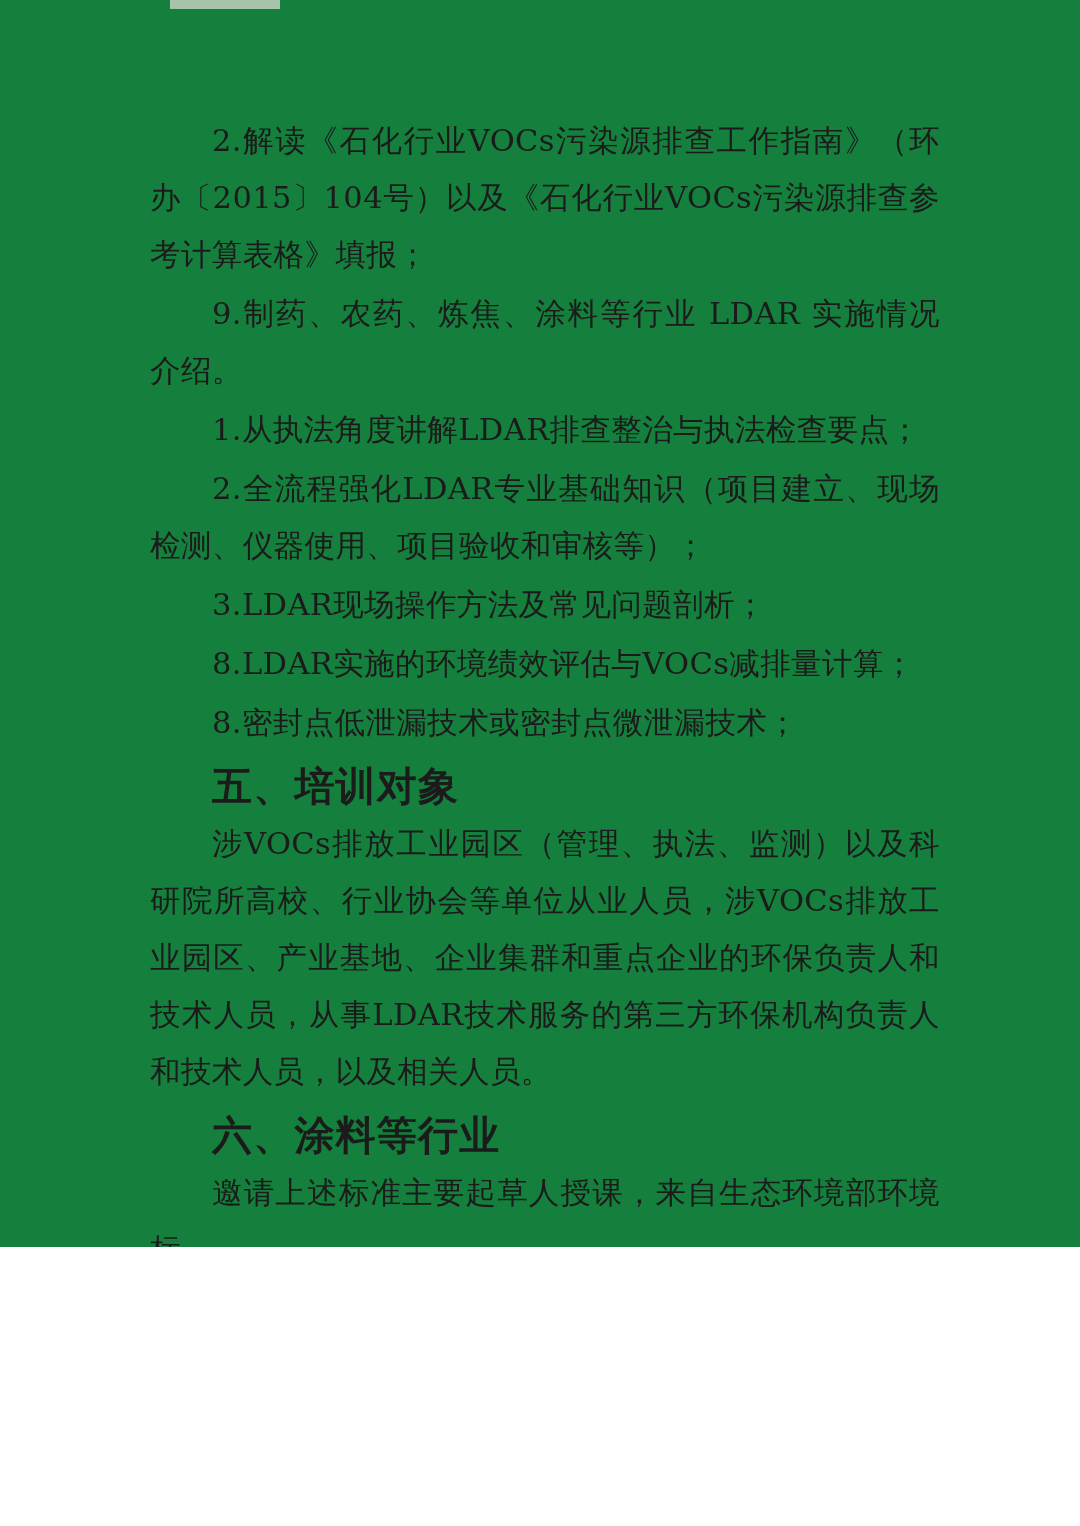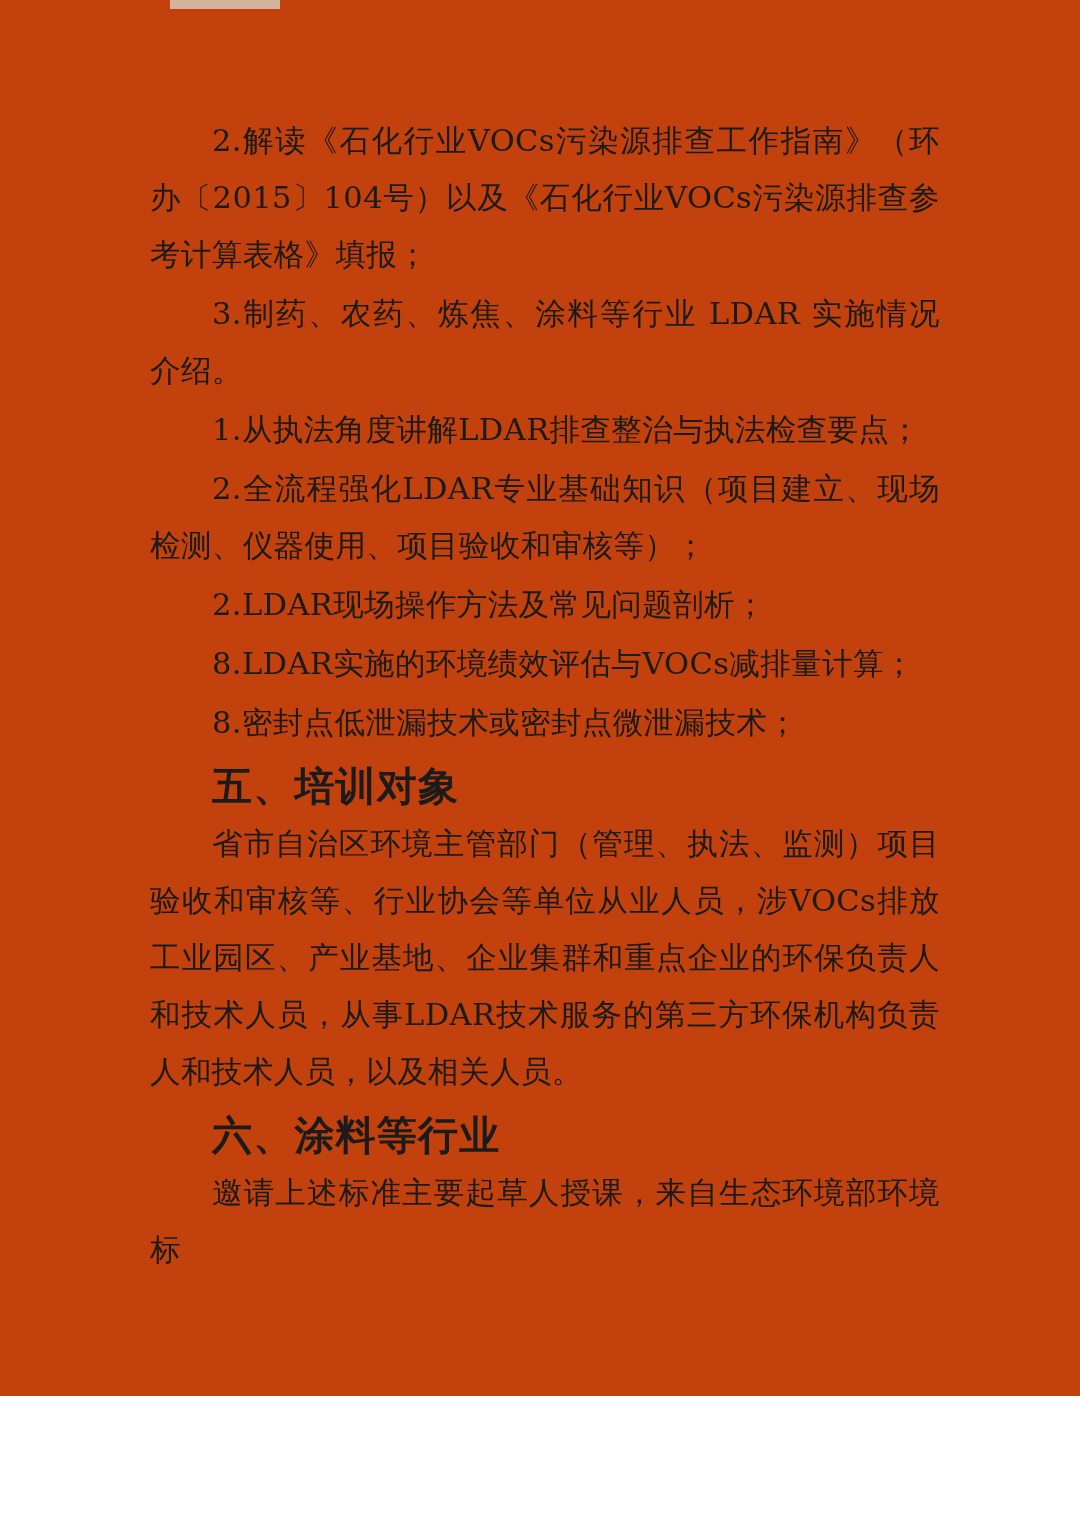--- a/index.html
+++ b/index.html
@@ -10,8 +10,8 @@
   .page {
     position: relative;
     width: 1080px;
-    height: 1396px;
-    background: #c2410c;
+    height: 1247px;
+    background: #15803d;
     overflow: hidden;
     font-family: "DejaVu Serif", "Liberation Serif", serif;
     color: #1b1b1b;

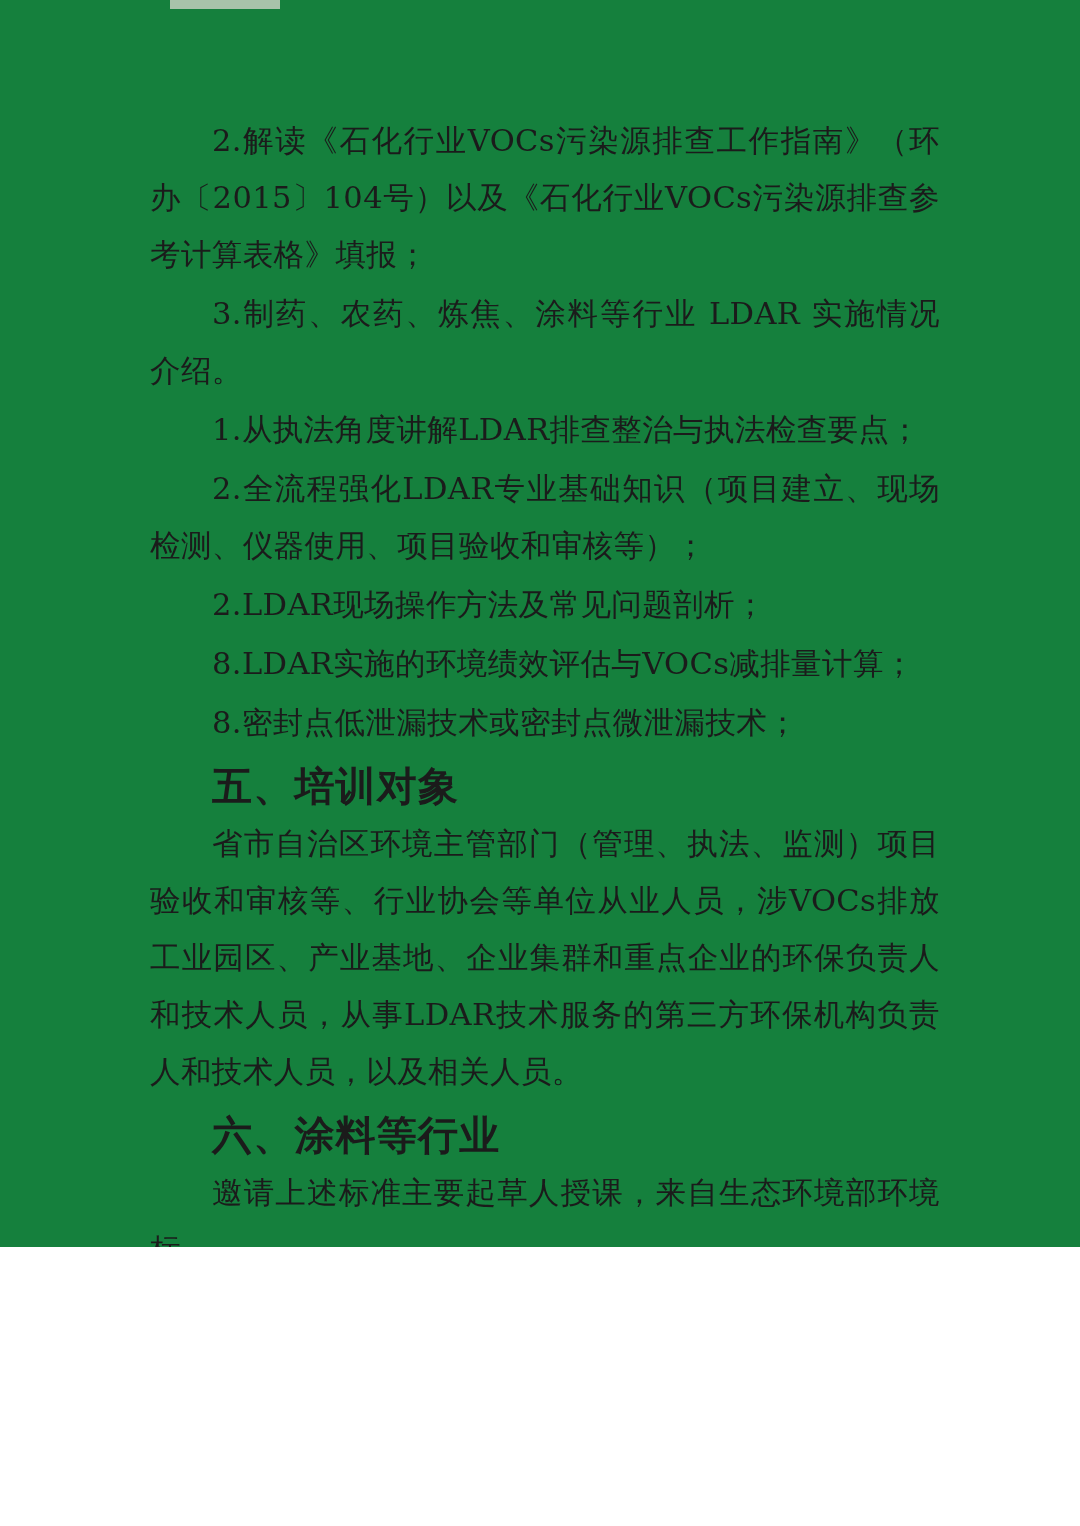--- a/index.html
+++ b/index.html
@@ -73,7 +73,7 @@
 
     <p class="para">2.解读《石化行业VOCs污染源排查工作指南》（环办〔2015〕104号）以及《石化行业VOCs污染源排查参考计算表格》填报；</p>
 
-    <p class="para">3.制药、农药、炼焦、涂料等行业 LDAR 实施情况介绍。</p>
+    <p class="para">9.制药、农药、炼焦、涂料等行业 LDAR 实施情况介绍。</p>
 
 
     <p class="para">1.从执法角度讲解LDAR排查整治与执法检查要点；</p>

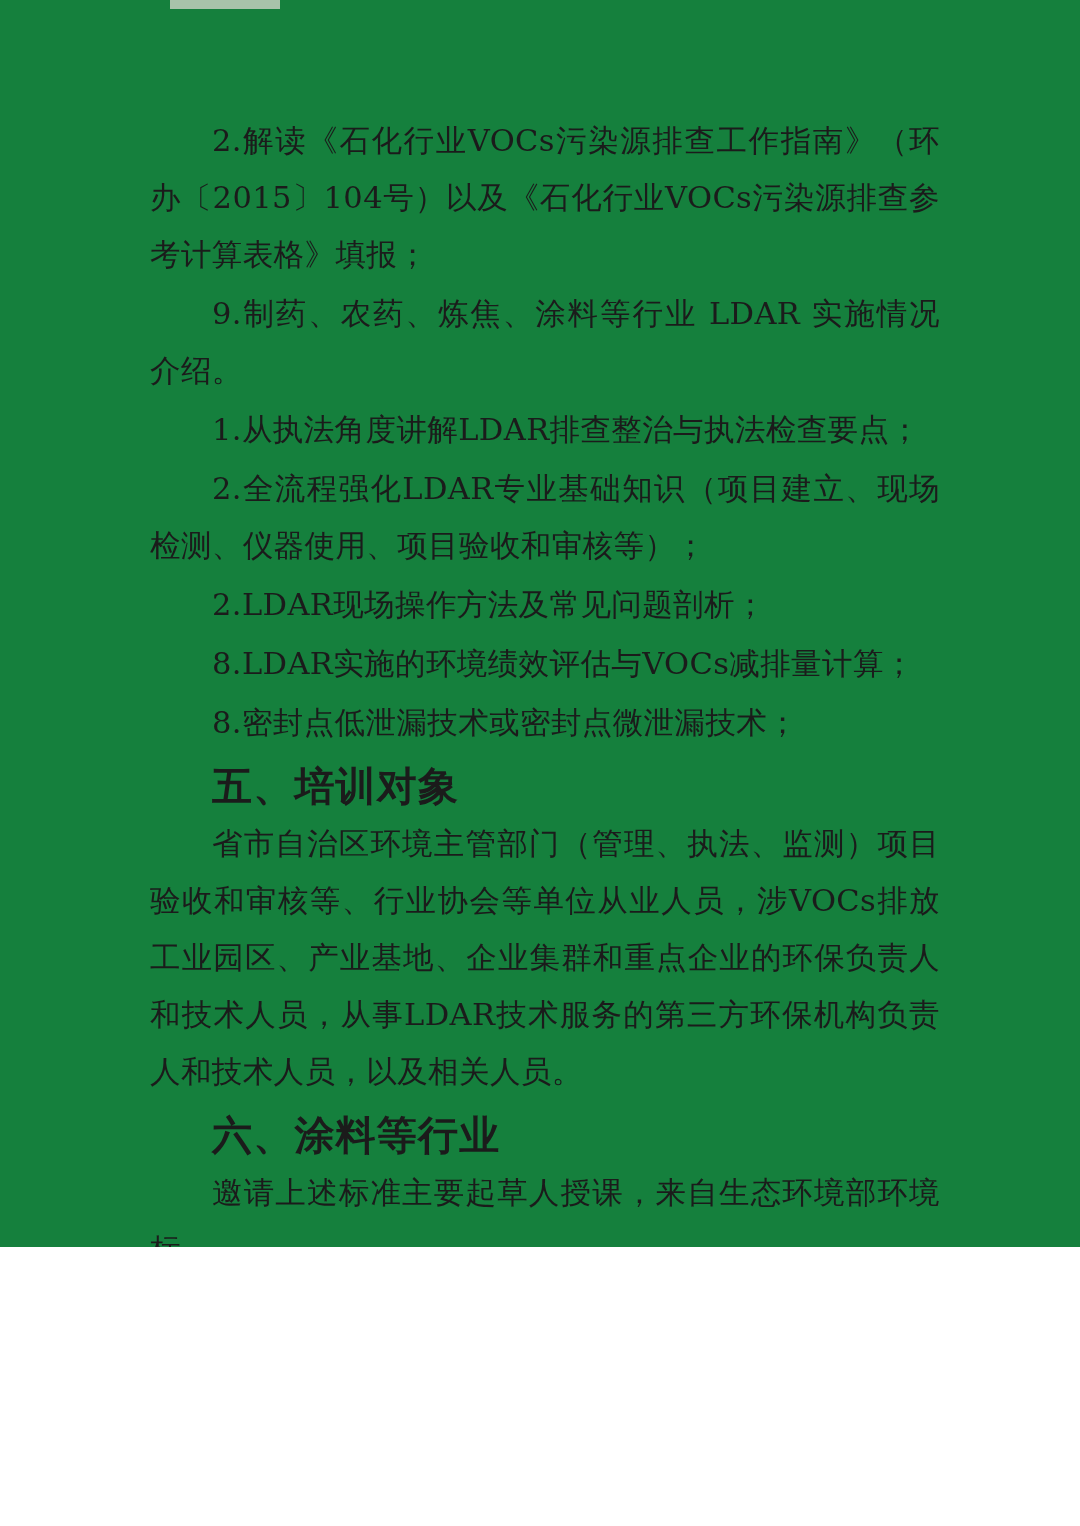--- a/index.html
+++ b/index.html
@@ -80,7 +80,7 @@
 
     <p class="para">2.全流程强化LDAR专业基础知识（项目建立、现场检测、仪器使用、项目验收和审核等）；</p>
 
-    <p class="para">2.LDAR现场操作方法及常见问题剖析；</p>
+    <p class="para">3.LDAR现场操作方法及常见问题剖析；</p>
 
     <p class="para">8.LDAR实施的环境绩效评估与VOCs减排量计算；</p>
 

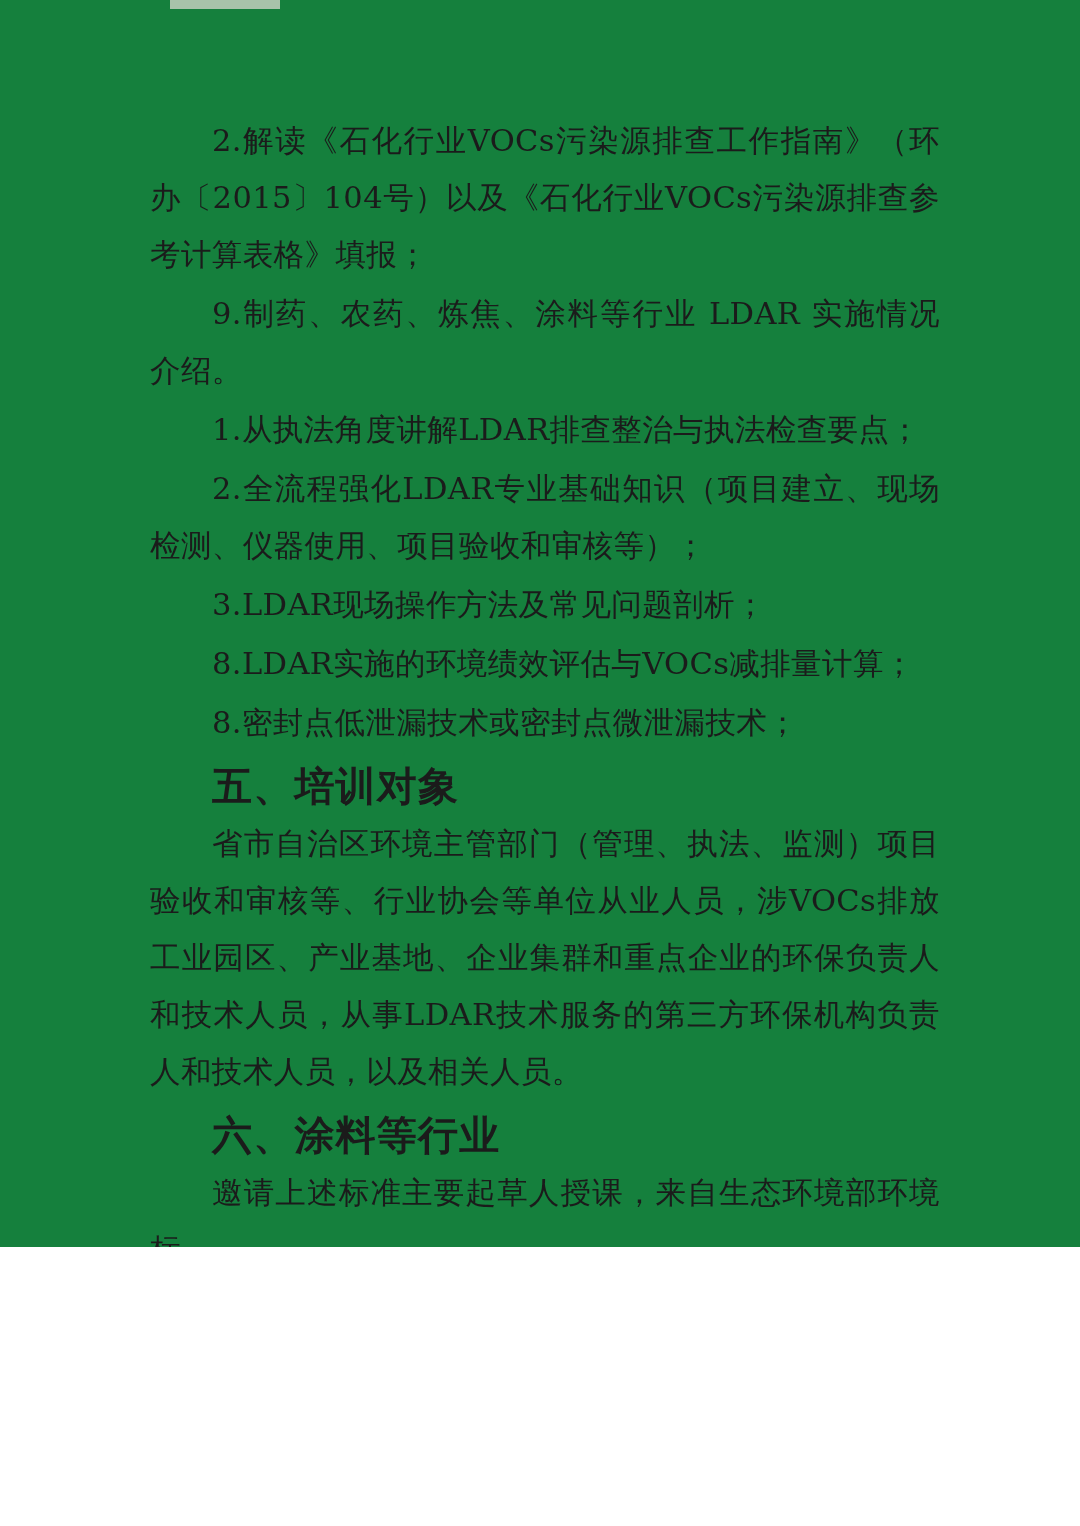--- a/index.html
+++ b/index.html
@@ -91,7 +91,7 @@
 
     <h2 class="heading">五、培训对象</h2>
 
-    <p class="para">省市自治区环境主管部门（管理、执法、监测）项目验收和审核等、行业协会等单位从业人员，涉VOCs排放工业园区、产业基地、企业集群和重点企业的环保负责人和技术人员，从事LDAR技术服务的第三方环保机构负责人和技术人员，以及相关人员。</p>
+    <p class="para">涉VOCs排放工业园区（管理、执法、监测）以及科研院所高校、行业协会等单位从业人员，涉VOCs排放工业园区、产业基地、企业集群和重点企业的环保负责人和技术人员，从事LDAR技术服务的第三方环保机构负责人和技术人员，以及相关人员。</p>
 
     <h2 class="heading">六、涂料等行业</h2>
 

